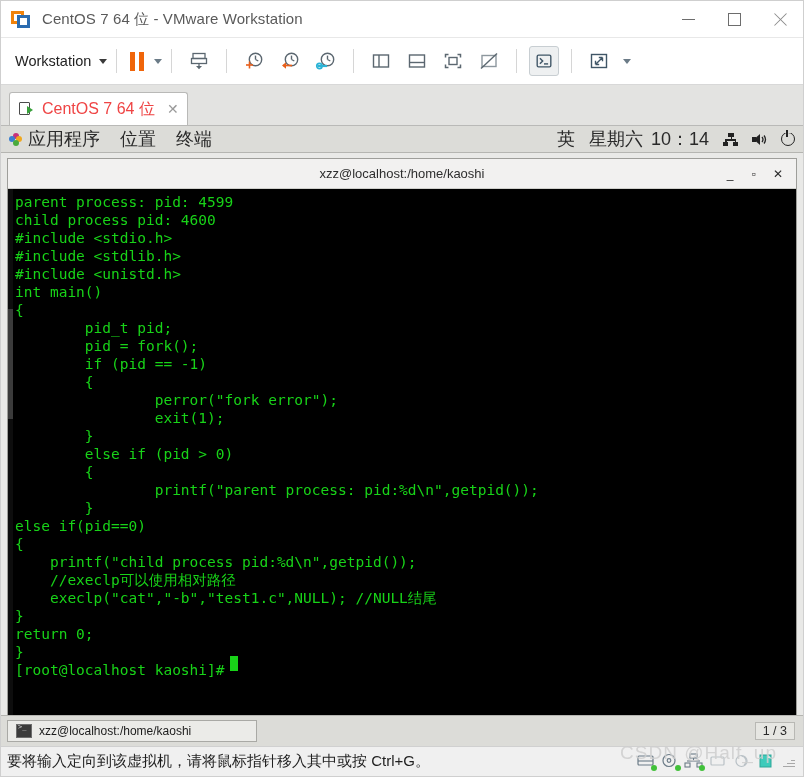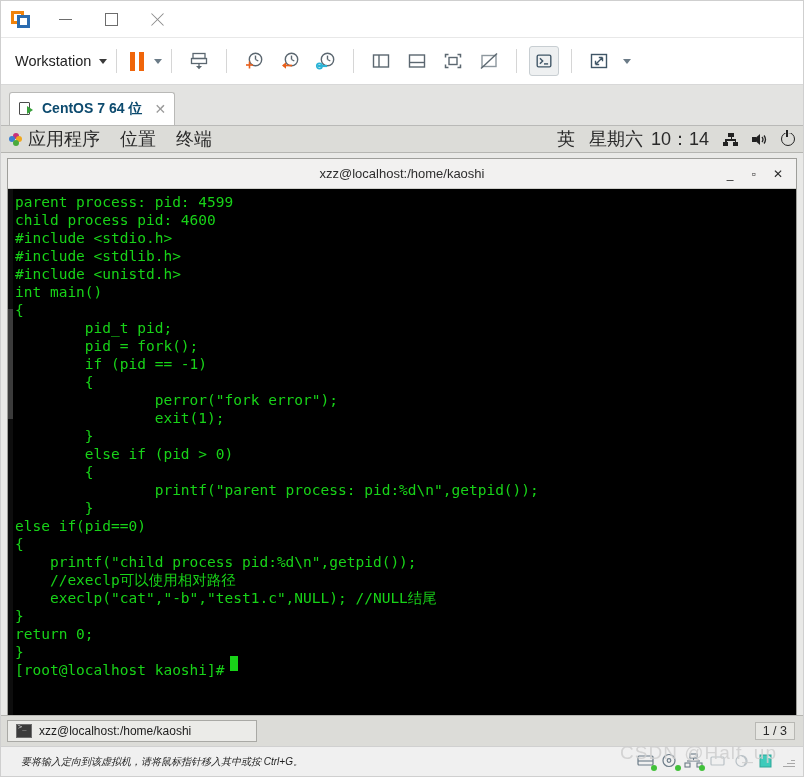--- a/index.html
+++ b/index.html
@@ -127,6 +127,7 @@
       <span class="sq1"></span>
         <span class="sq2"></span>
     </div>
+    <div class="tb-title">CentOS 7 64 位 - VMware Workstation</div>
     <div class="winbtns">
       <div class="winbtn">
           <span class="min"></span>

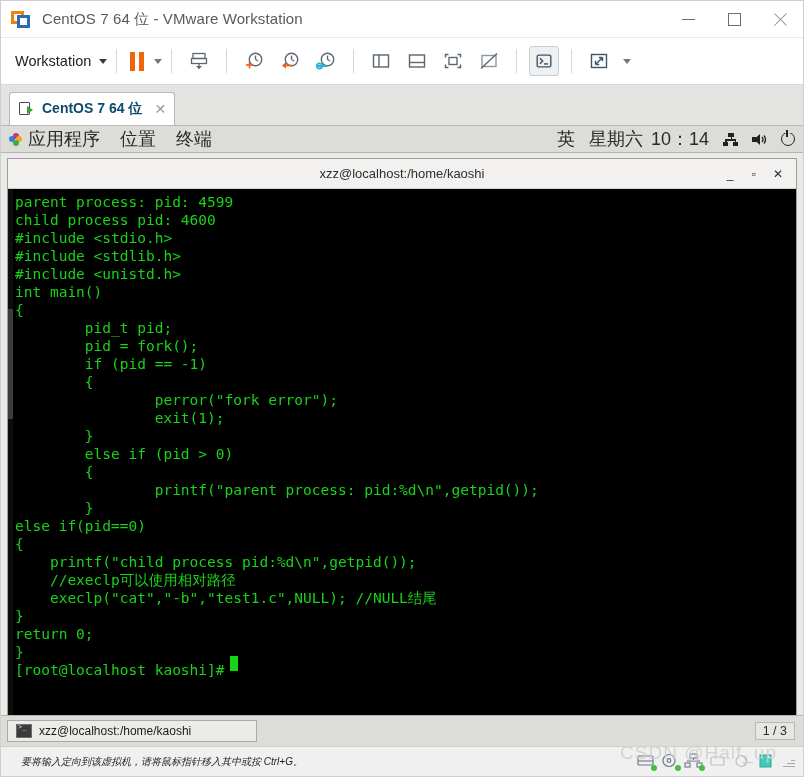--- a/index.html
+++ b/index.html
@@ -51,7 +51,7 @@
   .vmtab .ico .scr{position:absolute;left:0;top:0;width:11px;height:13px;border:1.6px solid #4b4b4b;box-sizing:border-box;border-radius:1px;}
   .vmtab .ico .play{position:absolute;left:8px;top:4px;width:0;height:0;border-left:6px solid #37a03a;
        border-top:4px solid transparent;border-bottom:4px solid transparent;}
-  .vmtab .lbl{font-size:14px;font-weight:bold;color:#0c4a6e;white-space:nowrap;}
+  .vmtab .lbl{font-size:16px;font-weight:normal;color:#ef4444;white-space:nowrap;}
   .vmtab .x{margin-left:12px;color:#9a9a9a;font-size:14px;line-height:1;}
 
   .gnomebar{height:26px;background:#dcdcd8;display:flex;align-items:center;flex:0 0 auto;

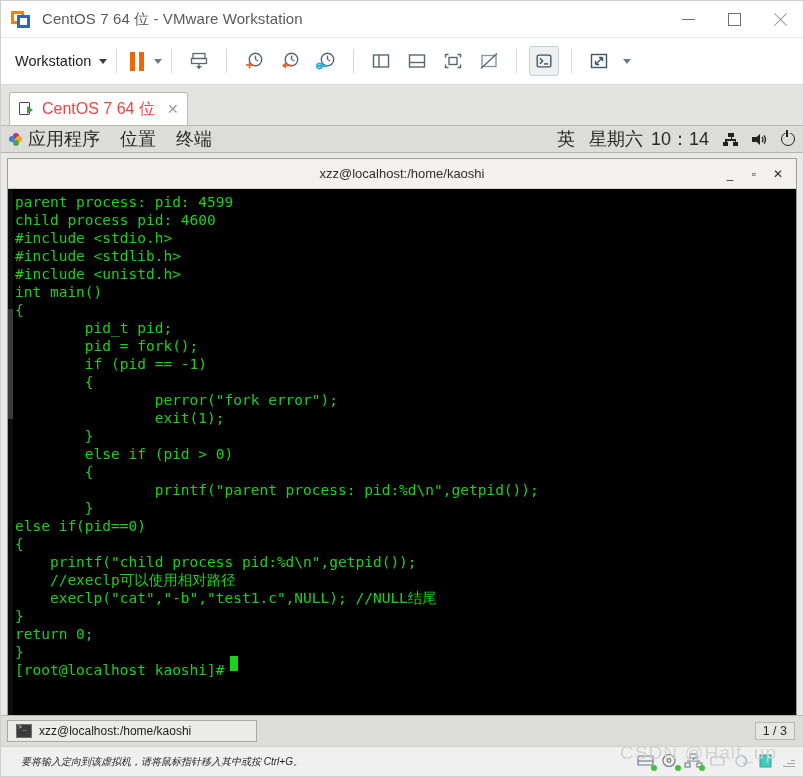--- a/index.html
+++ b/index.html
@@ -107,7 +107,7 @@
   
   .statusbar{height:29px;background:#f0f0f0;border-top:1px solid #d0d0d0;display:flex;align-items:center;
              flex:0 0 auto;position:relative;}
-  .status-msg{font-size:10px;color:#1f1f1f;margin-left:20px;white-space:nowrap;font-style:italic;}
+  .status-msg{font-size:15px;color:#1f1f1f;margin-left:6px;white-space:nowrap;}
   .st-spacer{flex:1 1 auto;}
   .st-icons{display:flex;align-items:center;margin-right:4px;}
   .sti{width:22px;height:18px;position:relative;margin-left:2px;}

